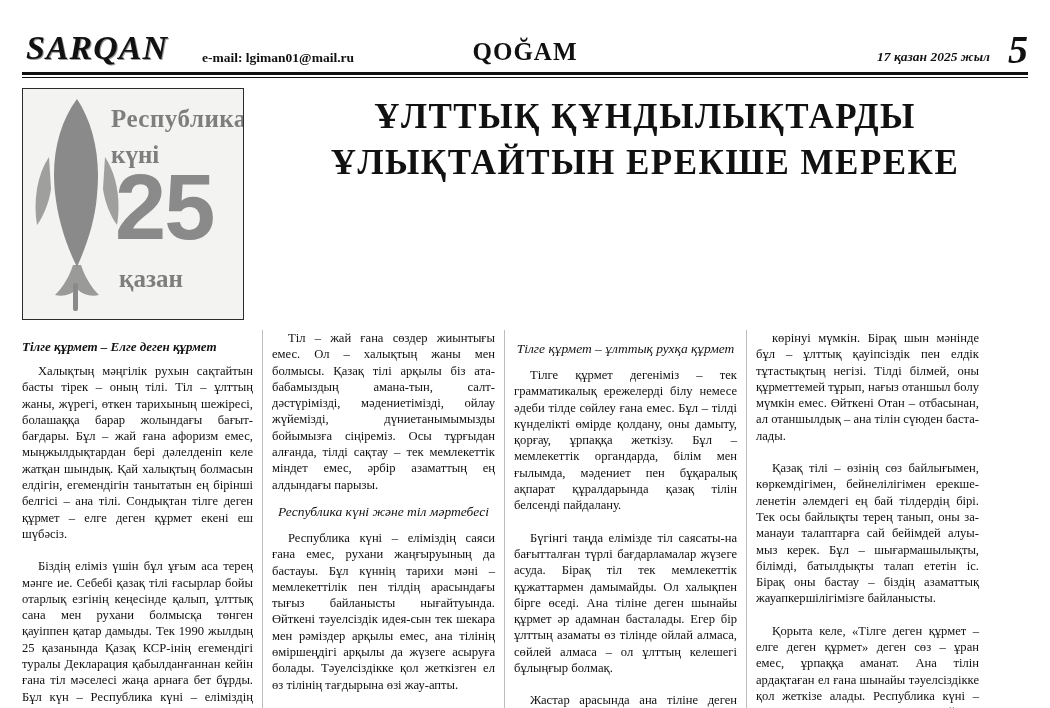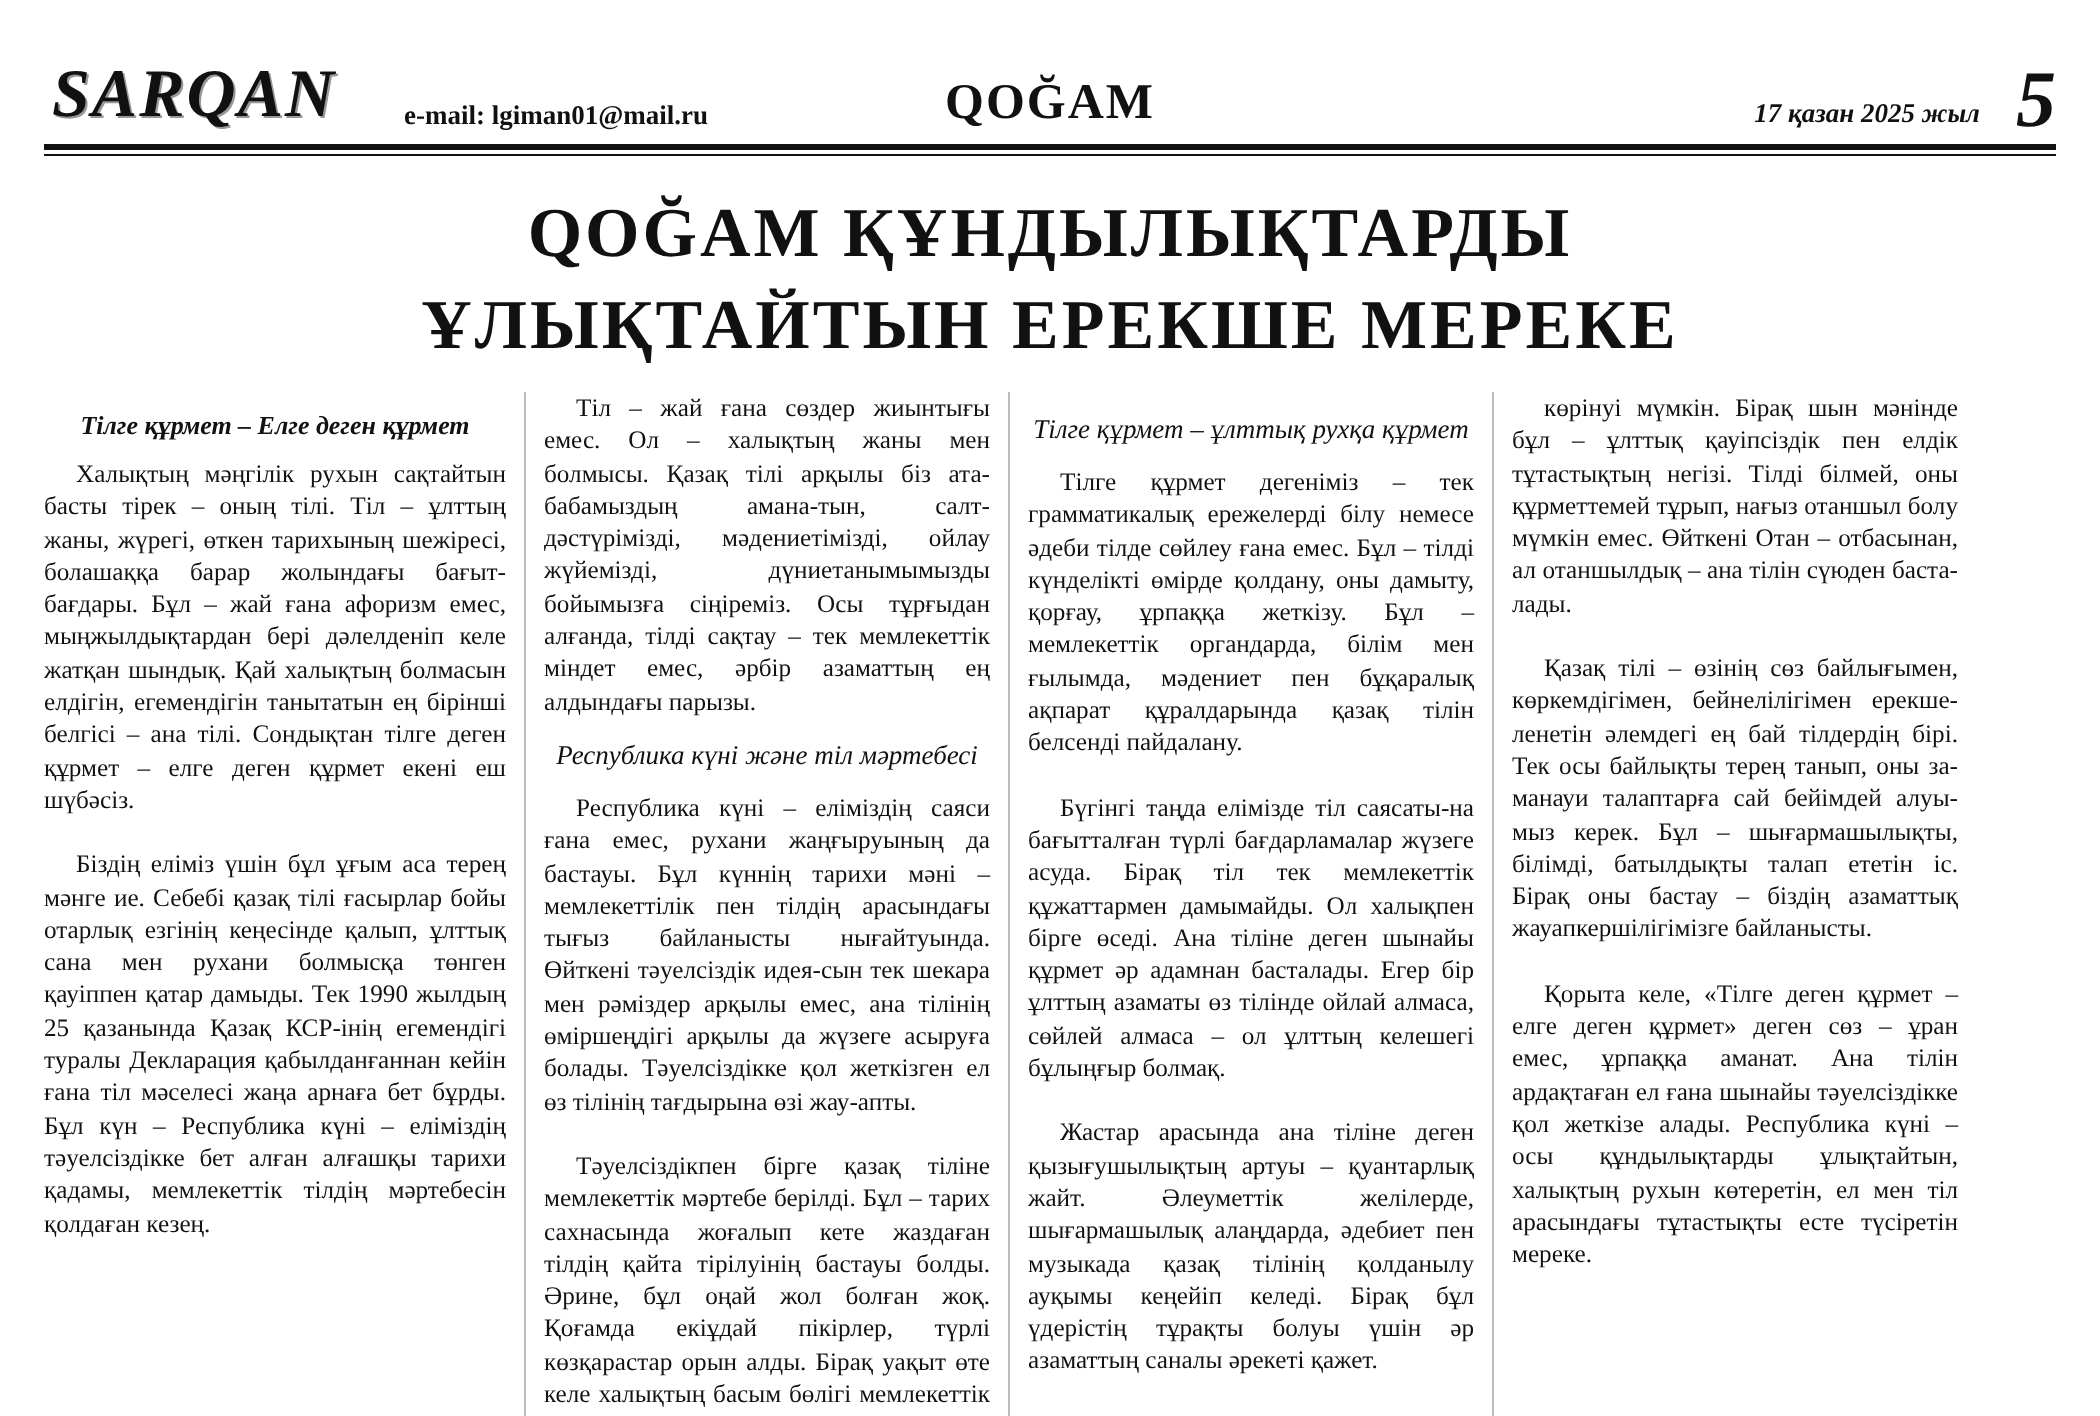--- a/index.html
+++ b/index.html
@@ -224,6 +224,23 @@
   <div class="rule-thin"></div>
 
   <div class="headline-row">
+    <div class="promo">
+      <div class="promo-img">
+        <svg class="feather" viewBox="0 0 90 216">
+          <g fill="#8a8a8a">
+            <path d="M48 2 C30 26 22 60 26 96 C29 124 38 150 48 170 C56 152 66 126 68 98 C72 60 64 26 48 2 Z"></path>
+            <path d="M44 168 C40 180 34 190 26 198 C34 200 42 198 48 192 C54 198 62 200 70 198 C62 190 56 180 52 168 Z" opacity="0.85"></path>
+            <path d="M20 60 C8 78 4 104 8 128 C14 120 20 106 22 92 Z" opacity="0.8"></path>
+            <path d="M76 60 C88 78 92 104 88 128 C82 120 76 106 74 92 Z" opacity="0.8"></path>
+            <rect x="44" y="186" width="5" height="28" rx="2"></rect>
+          </g>
+        </svg>
+        <div class="promo-label1">Республика</div>
+        <div class="promo-label2">күні</div>
+        <div class="promo-big">25</div>
+        <div class="promo-month">қазан</div>
+      </div>
+    </div>
     <div class="headline-main">
       <h1>
         <span>QOĞAM  ҚҰНДЫЛЫҚТАРДЫ</span><br>

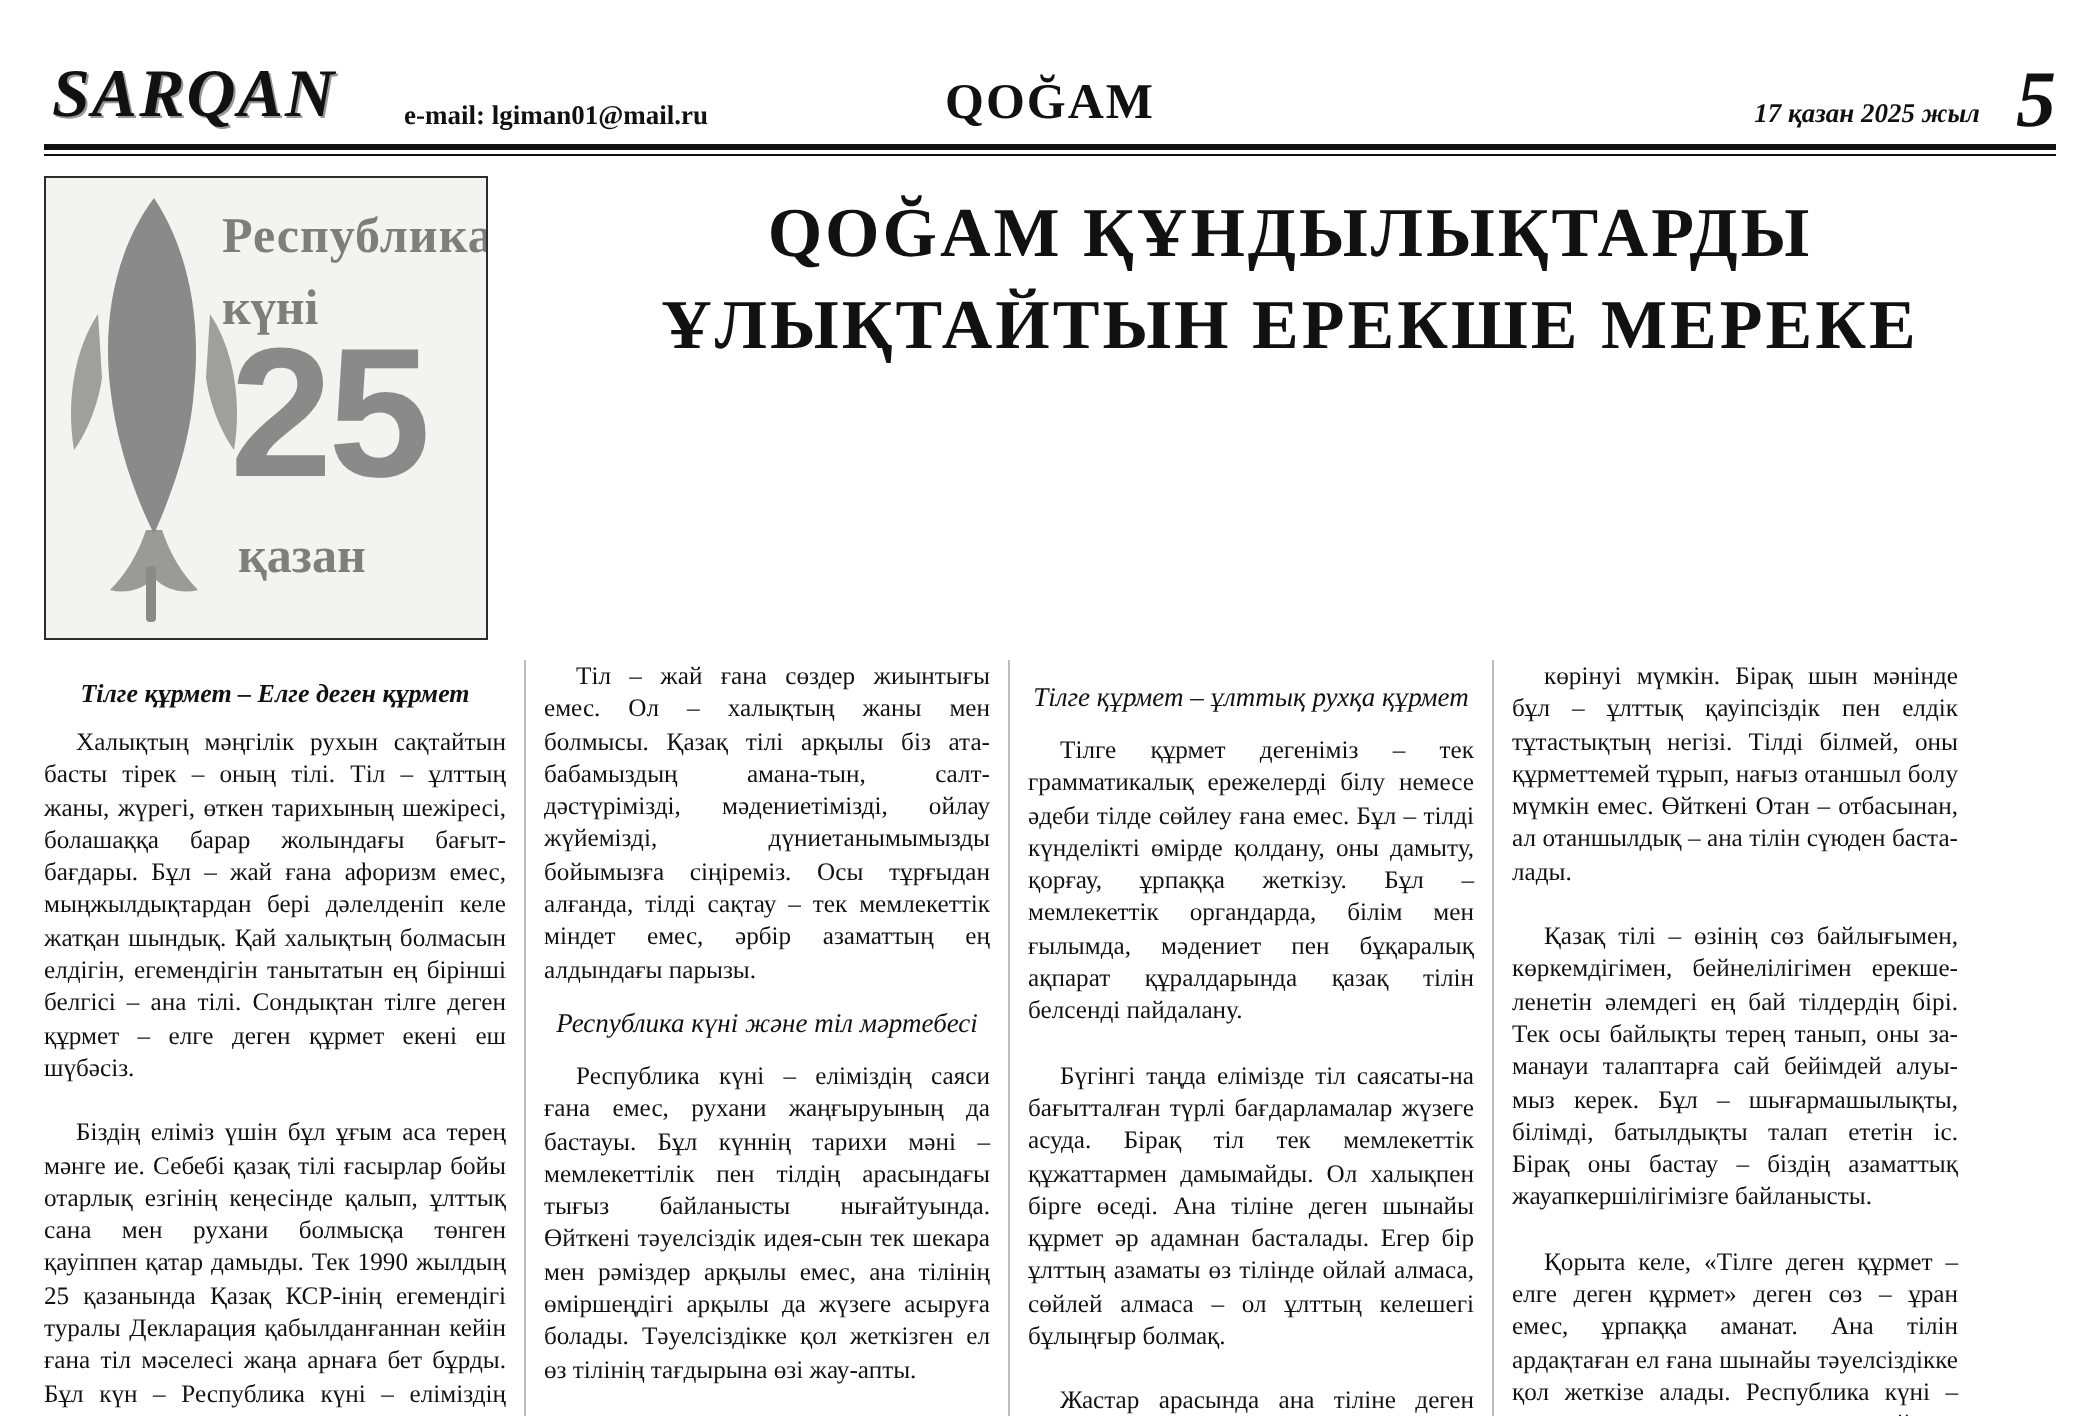--- a/index.html
+++ b/index.html
@@ -243,7 +243,7 @@
     </div>
     <div class="headline-main">
       <h1>
-        <span>QOĞAM  ҚҰНДЫЛЫҚТАРДЫ</span><br>
+        <span>ҰЛТТЫҚ  ҚҰНДЫЛЫҚТАРДЫ</span><br>
         <span>ҰЛЫҚТАЙТЫН  ЕРЕКШЕ  МЕРЕКЕ</span>
       </h1>
     </div>

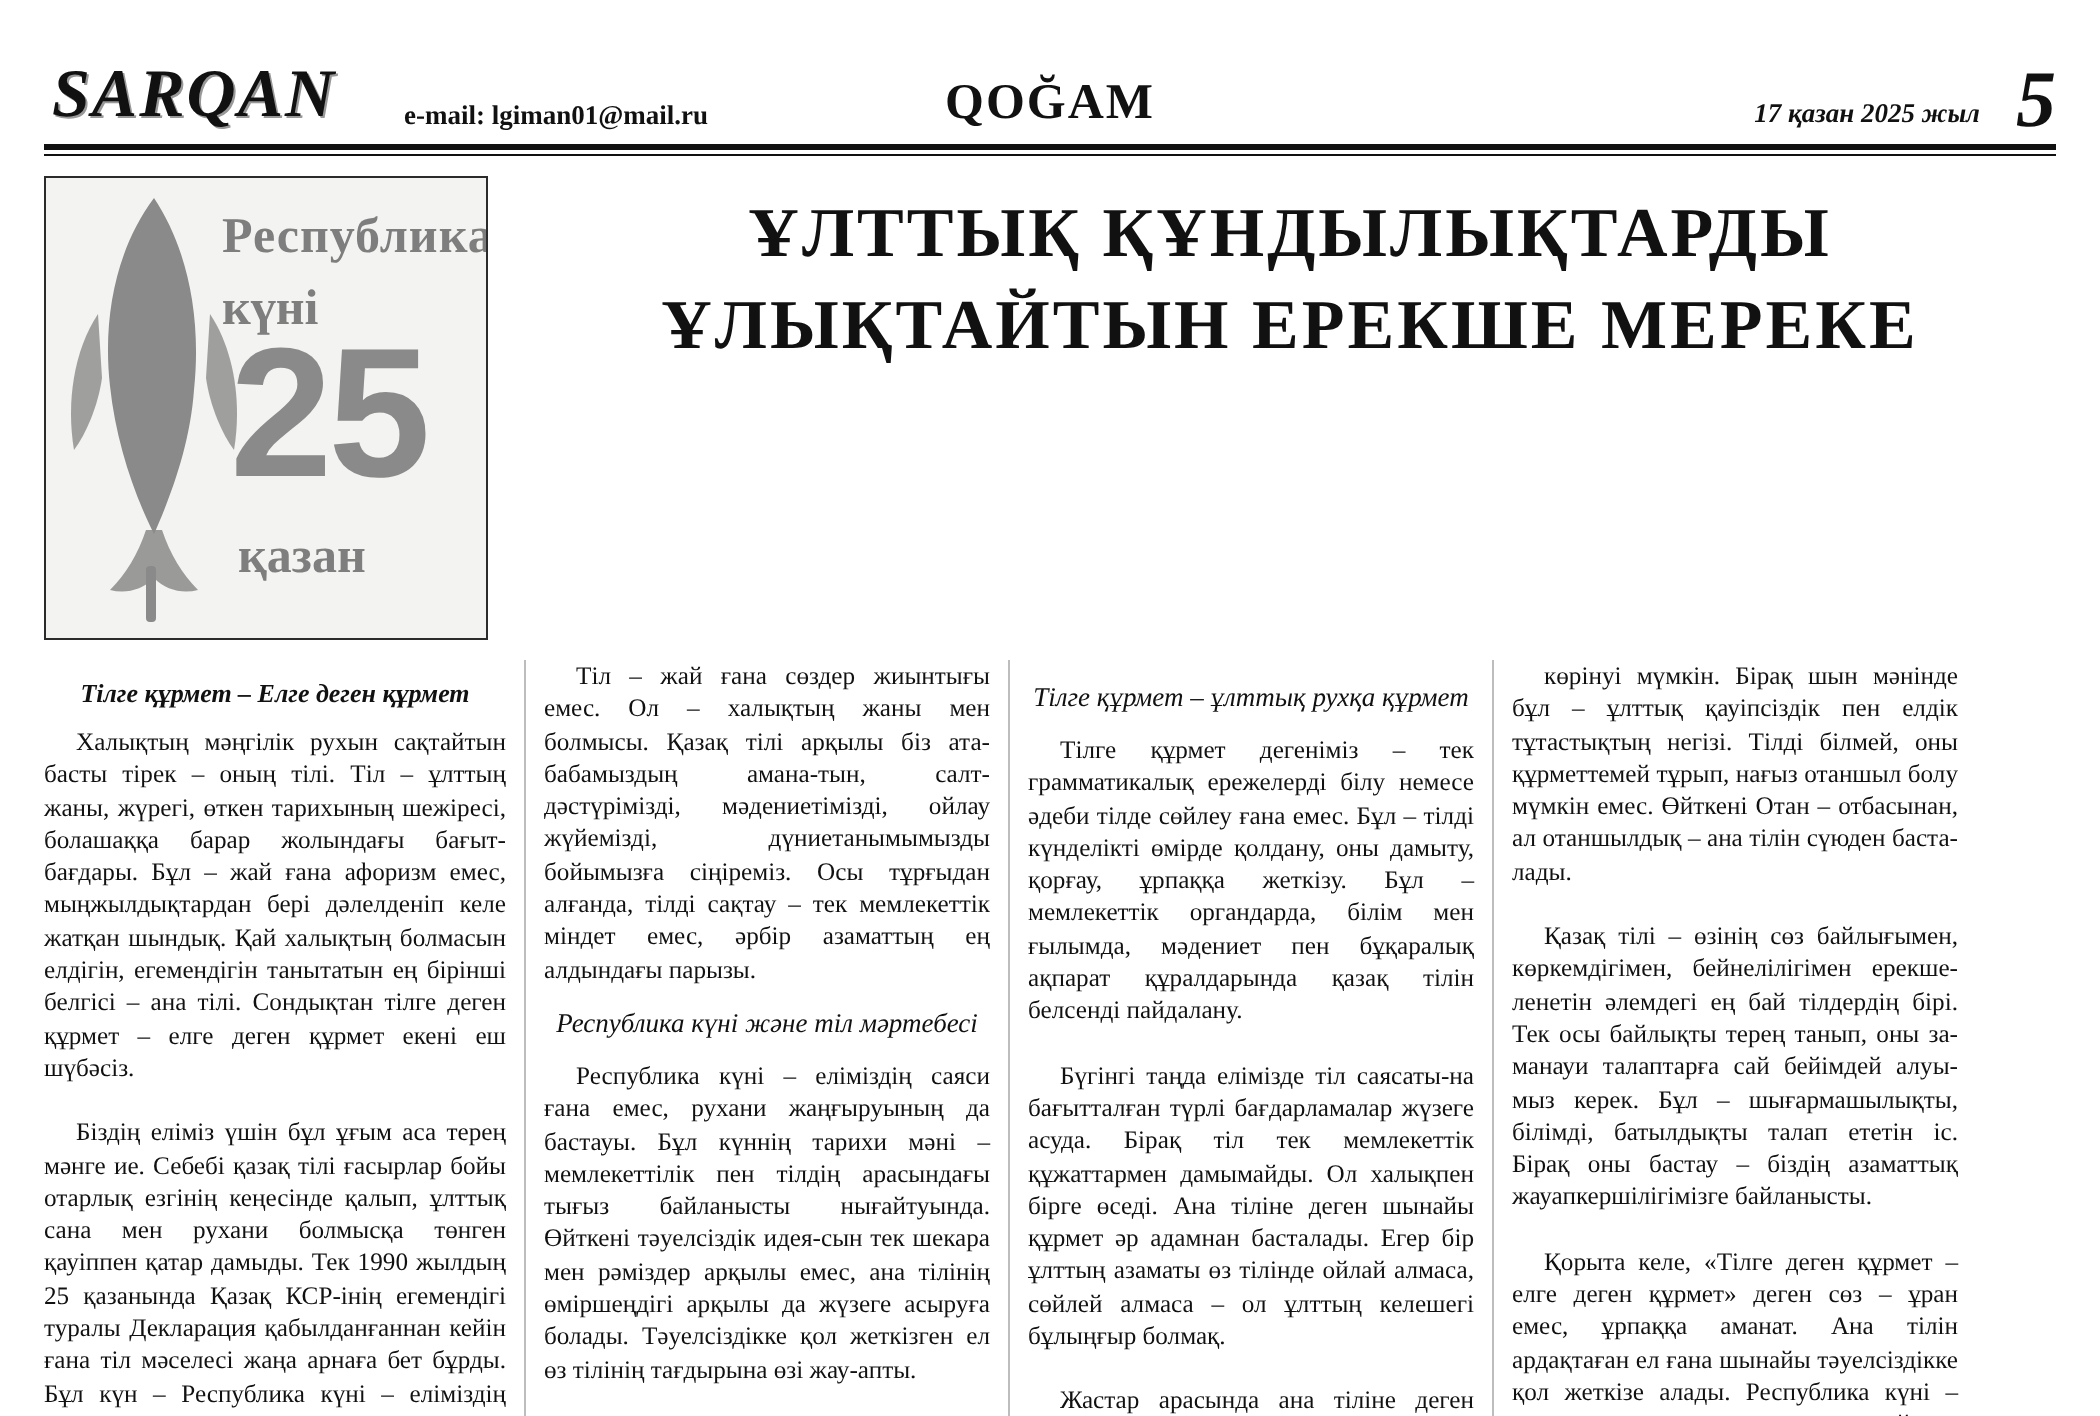--- a/index.html
+++ b/index.html
@@ -192,7 +192,7 @@
     font-style: italic;
     font-weight: bold;
     font-size: 13px;
-    text-align: center;
+    text-align: left;
     margin: 8px 0 8px 0;
     line-height: 17px;
   }

